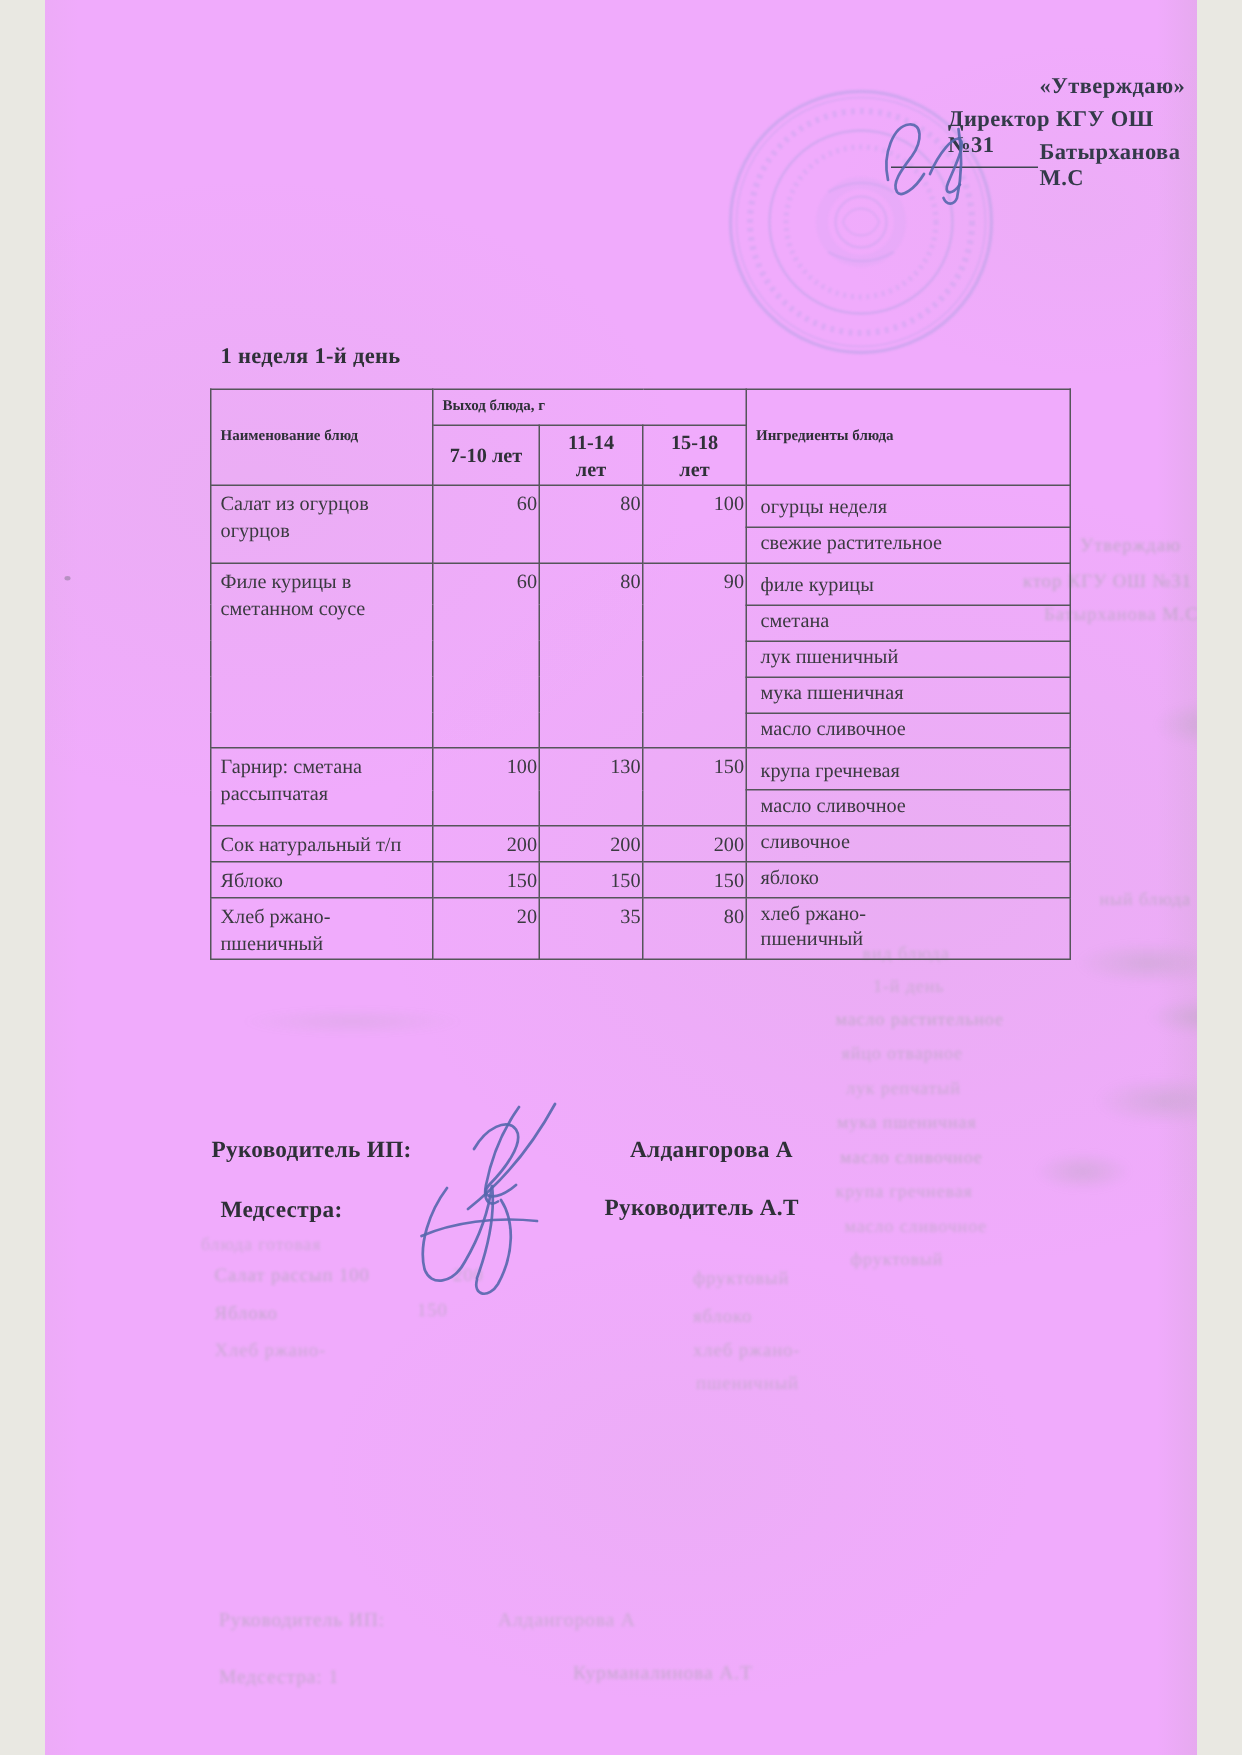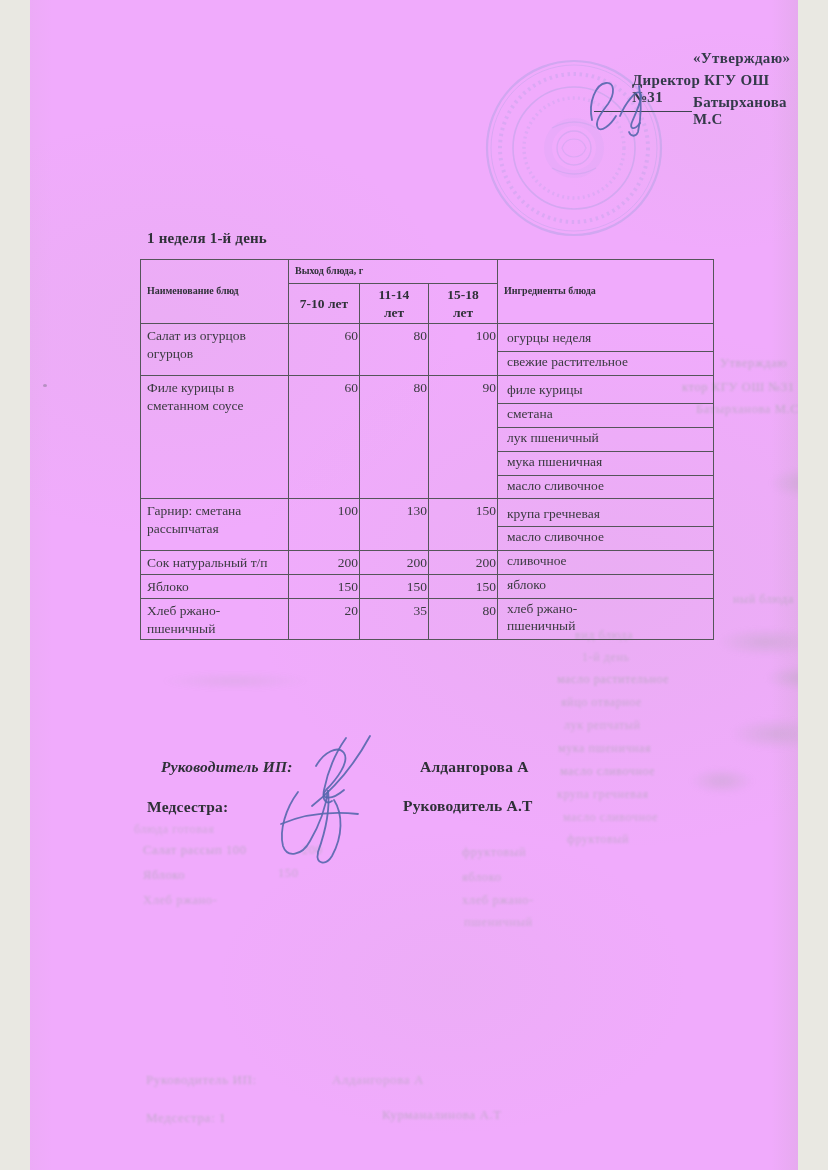--- a/index.html
+++ b/index.html
@@ -233,7 +233,7 @@
         </tbody>
     </table>
 
-    <div class="signrow-label" style="left:131px;top:758px;font-style:italic;">Руководитель ИП:</div>
+    <div class="signrow-label" style="left:111px;top:758px;">Руководитель ИП:</div>
     <div class="signrow-name" style="left:390px;top:758px;">Алдангорова А</div>
     <div class="signrow-label" style="left:117px;top:798px;">Медсестра:</div>
     <div class="signrow-name" style="left:373px;top:797px;">Руководитель А.Т</div>

